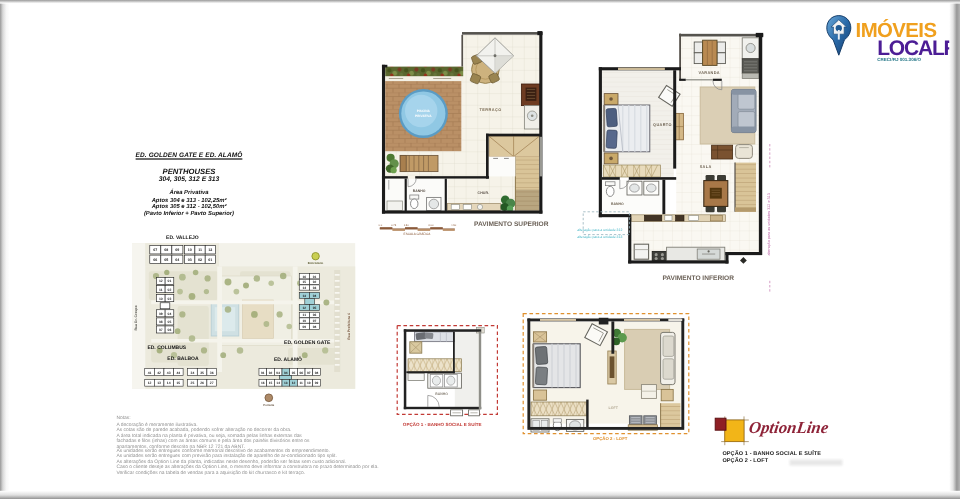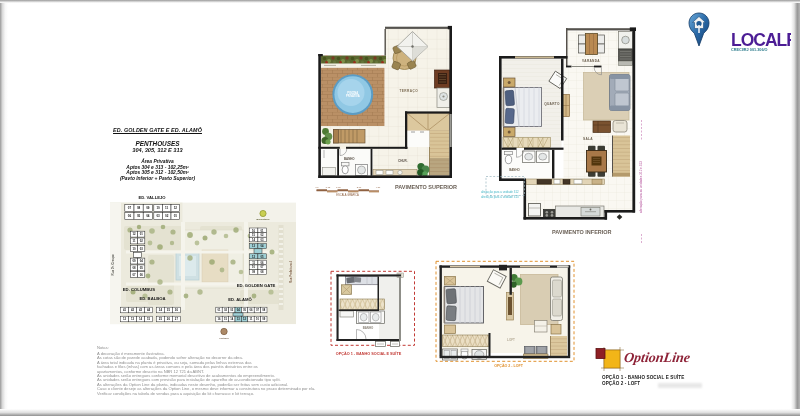--- a/index.html
+++ b/index.html
@@ -27,6 +27,7 @@
     <rect x="10.2" y="13" width="1.6" height="8" fill="#e8eef4"></rect>
   </svg>
 
+  <div class="abs" style="left:27px;top:9px;width:80px;font:bold 17px/17px 'Liberation Sans',sans-serif;color:#f0a01e;letter-spacing:-0.5px">IMÓVEIS</div>
 
   <div class="abs" style="left:45px;top:24px;width:80px;font:bold 17.5px/17.5px 'Liberation Sans',sans-serif;color:#4c1d95;letter-spacing:-1px">LOCALRJ</div>
 

